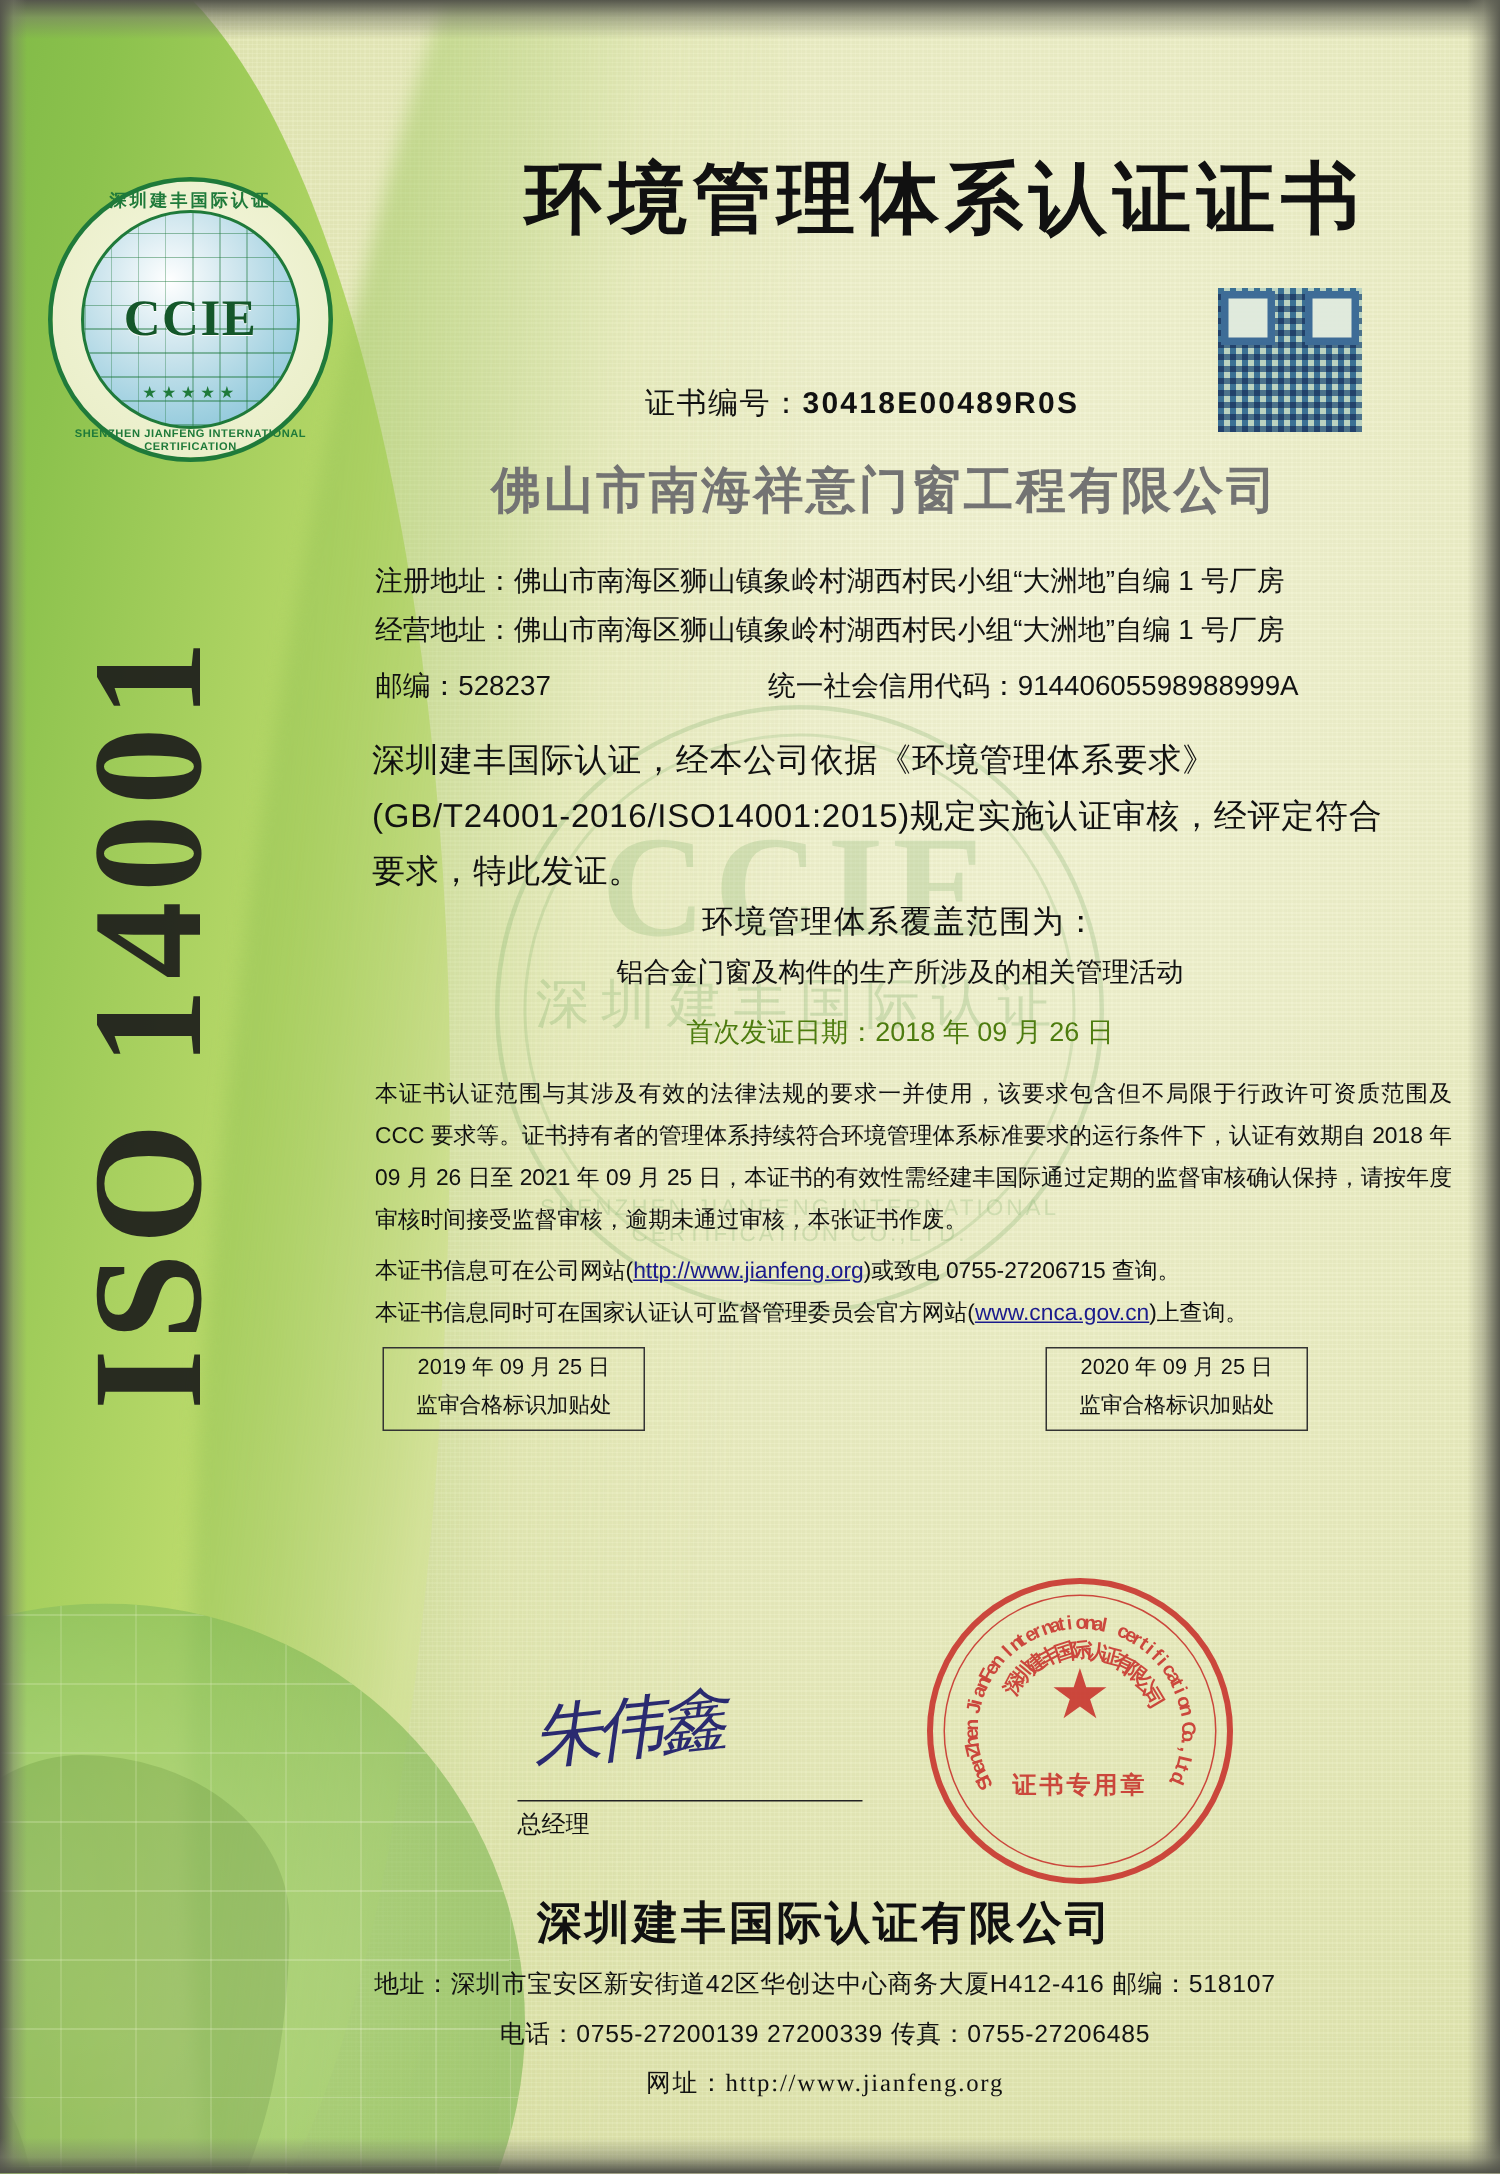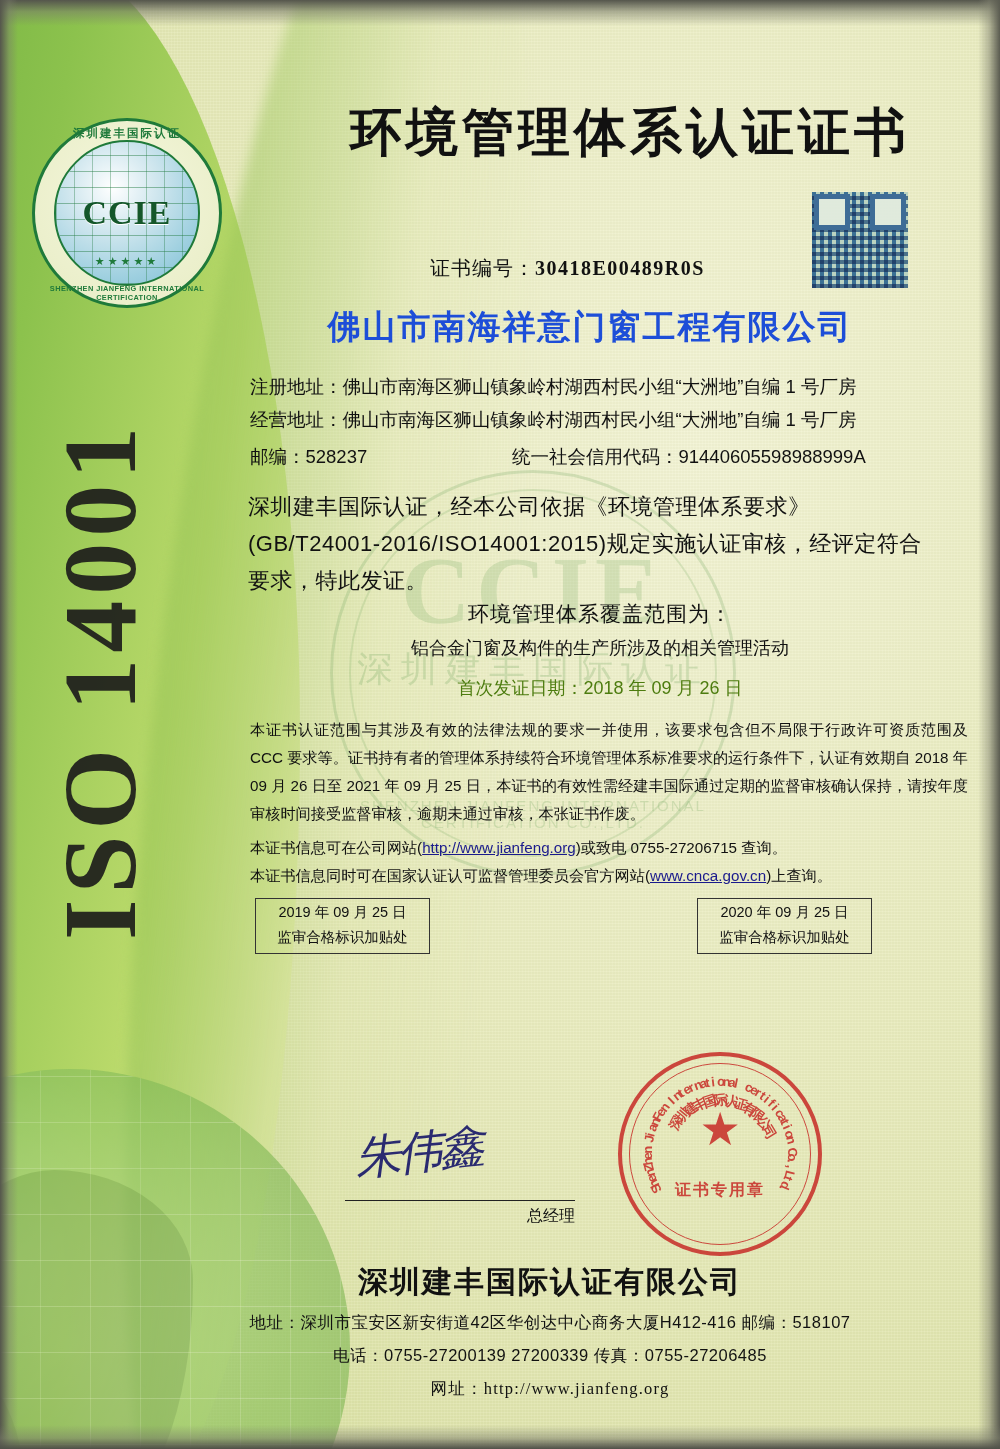--- a/index.html
+++ b/index.html
@@ -316,7 +316,7 @@
     color: #111;
     letter-spacing: 1px;
   }
-  .cert-no b { font-weight: bold; letter-spacing: 1.5px; font-family: Liberation Serif, serif; }
+  .cert-no b { font-weight: bold; letter-spacing: 1.5px; }
 
   .company {
     position: absolute;

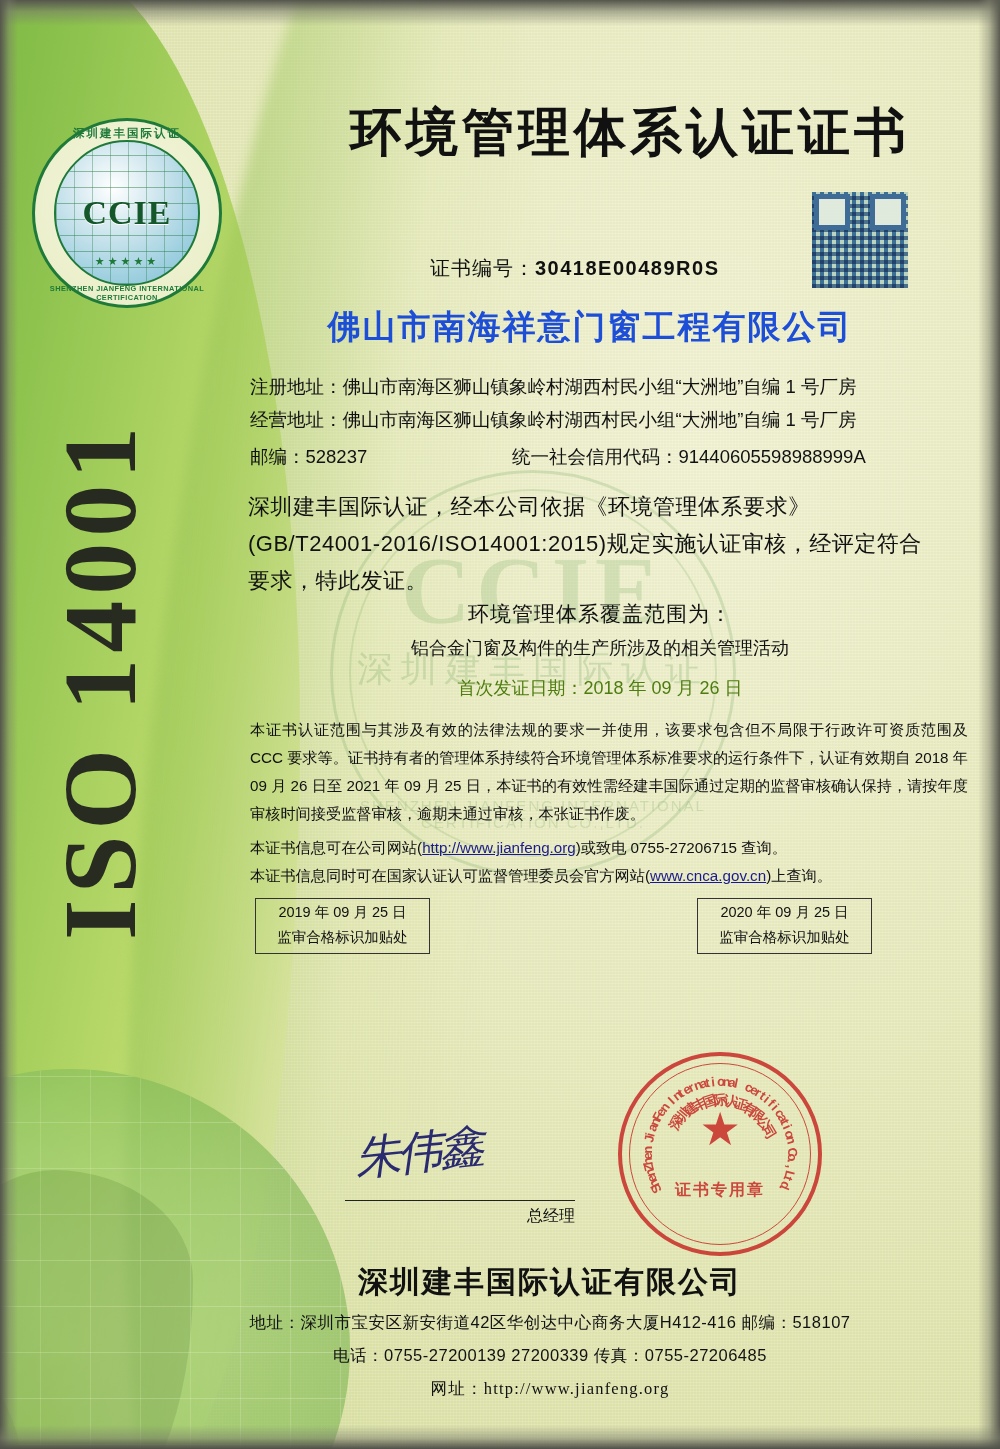--- a/index.html
+++ b/index.html
@@ -327,7 +327,7 @@
     font-size: 33px;
     font-weight: bold;
     letter-spacing: 2px;
-    color: #1d4ed8;
+    color: #737373;
   }
 
   .addr-block {

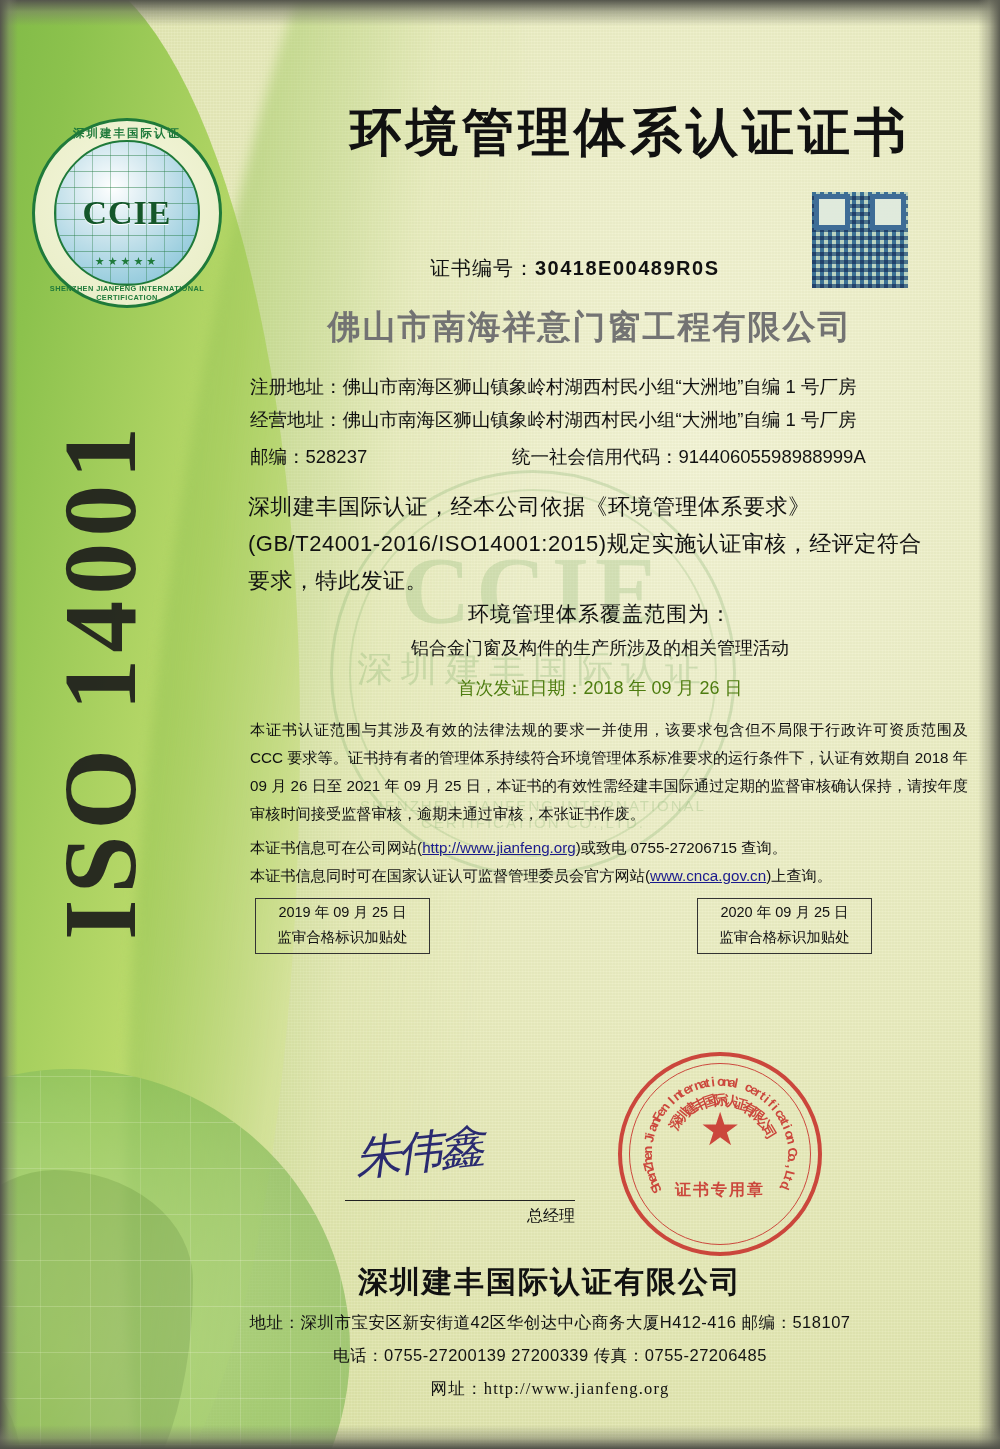--- a/index.html
+++ b/index.html
@@ -453,7 +453,7 @@
     left: 345px;
     top: 1206px;
     width: 230px;
-    text-align: right;
+    text-align: left;
     font-size: 16px;
     color: #111;
   }

